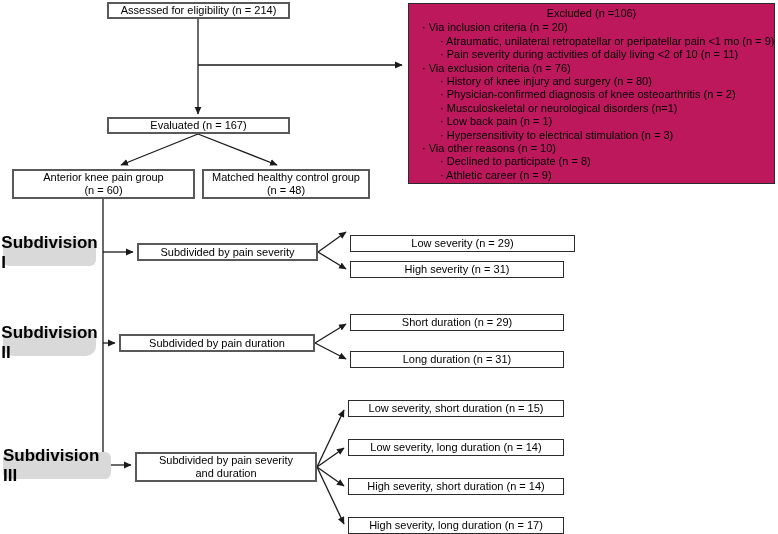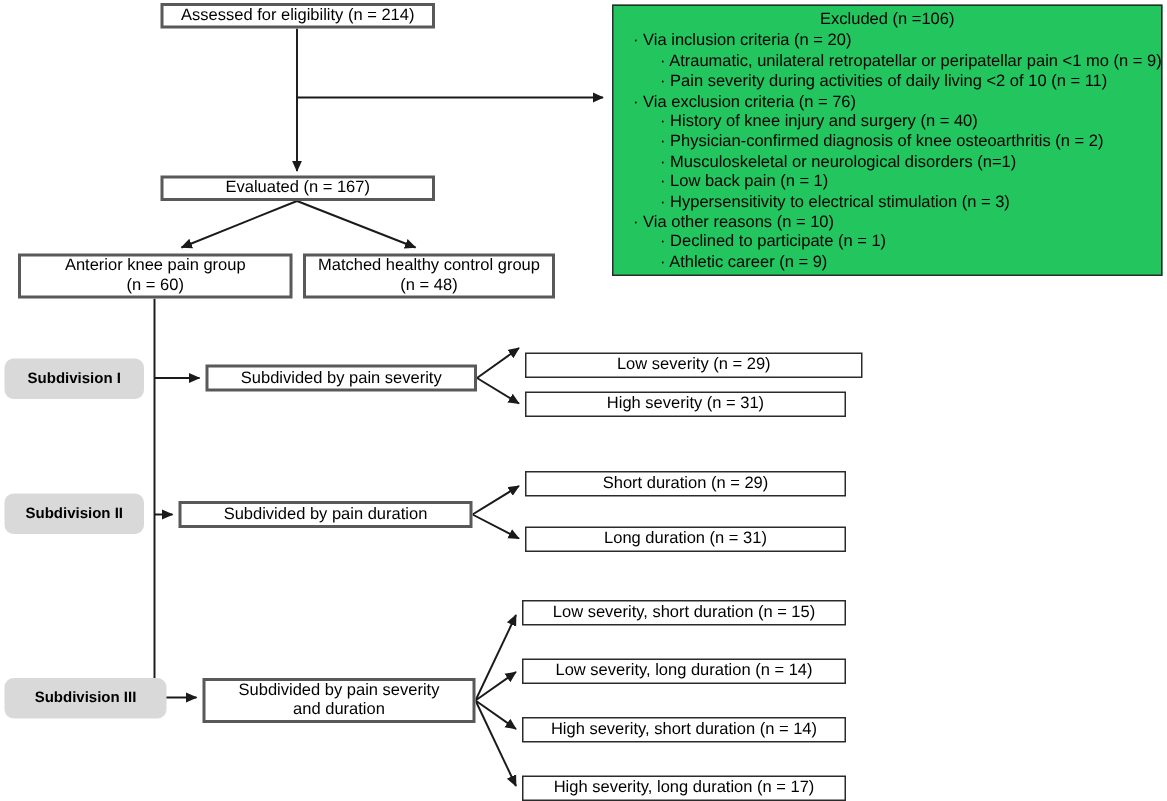--- a/index.html
+++ b/index.html
@@ -21,7 +21,7 @@
     font-size:10px;font-weight:bold;box-sizing:border-box;
   }
   .excluded{
-    position:absolute;background:#22c55e;border:1.4px solid #2b2b2b;z-index:2;
+    position:absolute;background:#be185d;border:1.4px solid #2b2b2b;z-index:2;
     box-sizing:border-box;font-size:11px;line-height:13.4px;padding:3px 4px 0 4px;
   }
   .excluded .ttl{text-align:center;margin-bottom:1px;}

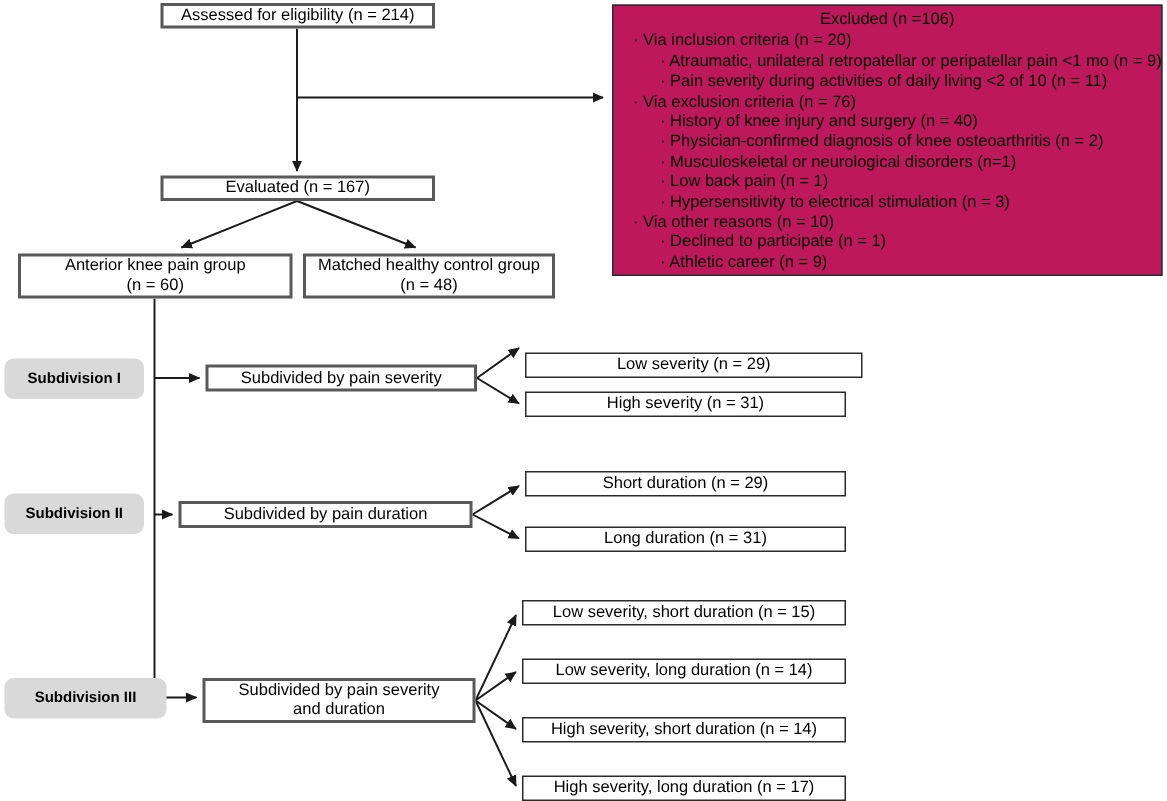--- a/index.html
+++ b/index.html
@@ -69,7 +69,7 @@
     <div class="lvl2">· Atraumatic, unilateral retropatellar or peripatellar pain &lt;1 mo (n = 9)</div>
     <div class="lvl2">· Pain severity during activities of daily living &lt;2 of 10 (n = 11)</div>
     <div class="lvl1">· Via exclusion criteria (n = 76)</div>
-    <div class="lvl2">· History of knee injury and surgery (n = 40)</div>
+    <div class="lvl2">· History of knee injury and surgery (n = 80)</div>
     <div class="lvl2">· Physician-confirmed diagnosis of knee osteoarthritis (n = 2)</div>
     <div class="lvl2">· Musculoskeletal or neurological disorders (n=1)</div>
     <div class="lvl2">· Low back pain (n = 1)</div>

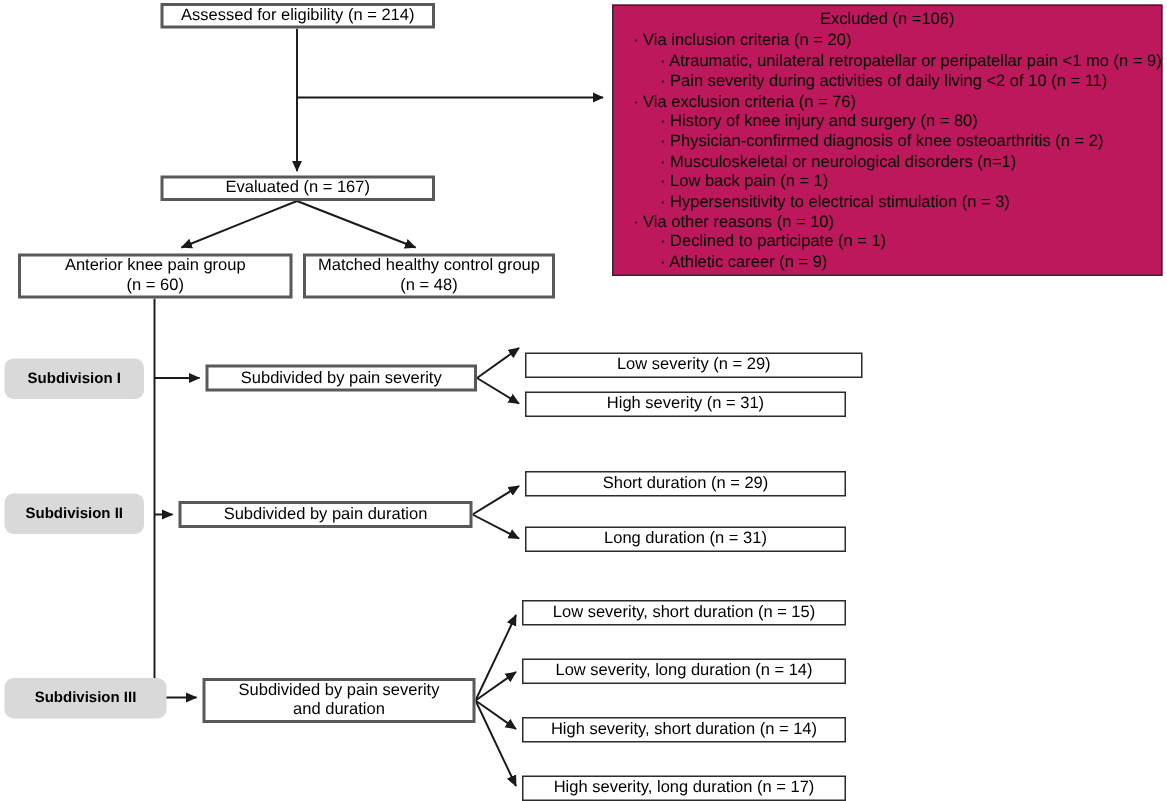--- a/index.html
+++ b/index.html
@@ -75,7 +75,7 @@
     <div class="lvl2">· Low back pain (n = 1)</div>
     <div class="lvl2">· Hypersensitivity to electrical stimulation (n = 3)</div>
     <div class="lvl1">· Via other reasons (n = 10)</div>
-    <div class="lvl2">· Declined to participate (n = 1)</div>
+    <div class="lvl2">· Declined to participate (n = 8)</div>
     <div class="lvl2">· Athletic career (n = 9)</div>
   </div>
 

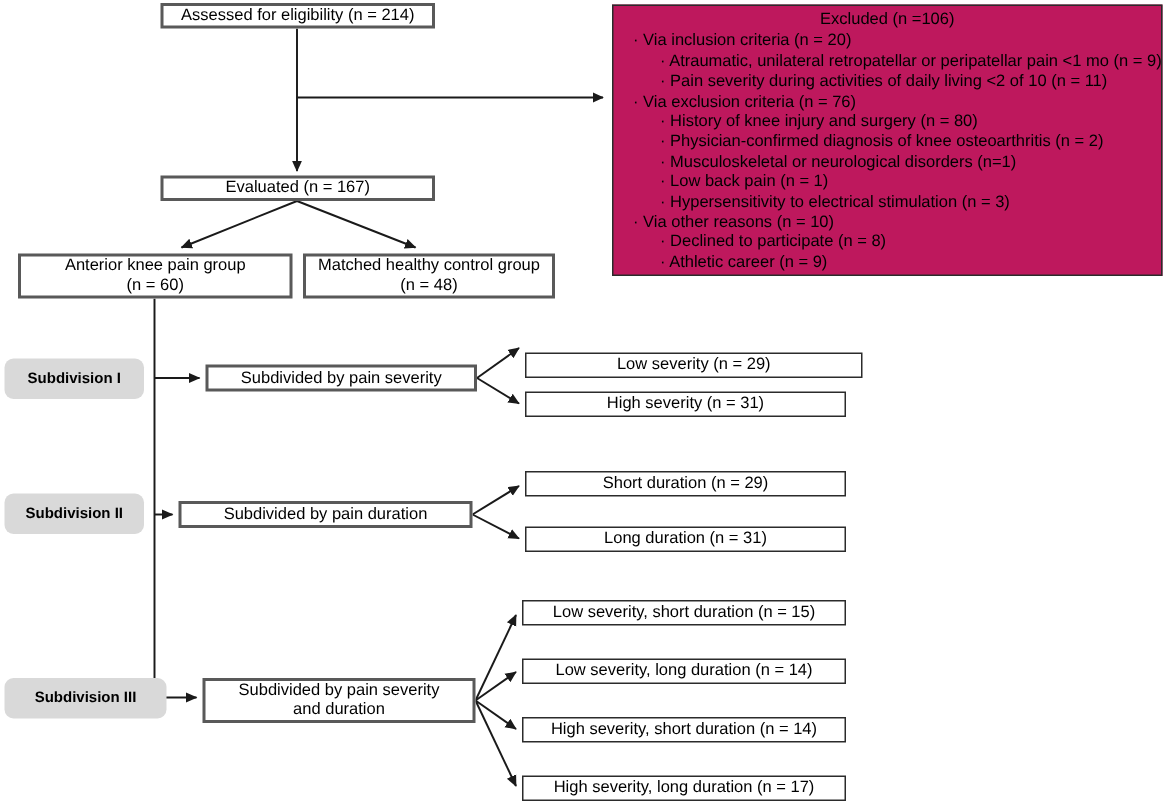--- a/index.html
+++ b/index.html
@@ -18,7 +18,7 @@
   .glabel{
     position:absolute;background:#d9d9d9;border-radius:6px;z-index:2;
     display:flex;align-items:center;justify-content:center;
-    font-size:10px;font-weight:bold;box-sizing:border-box;
+    font-size:17px;font-weight:bold;box-sizing:border-box;
   }
   .excluded{
     position:absolute;background:#be185d;border:1.4px solid #2b2b2b;z-index:2;

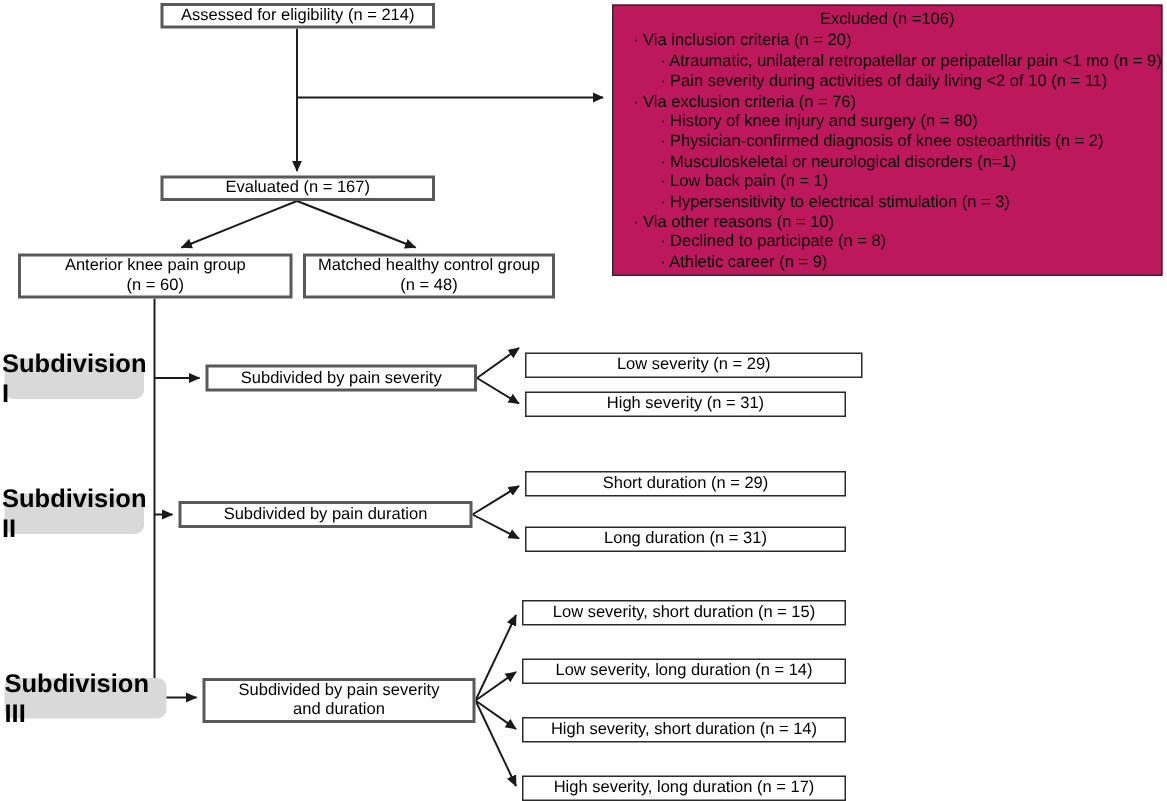--- a/index.html
+++ b/index.html
@@ -106,7 +106,7 @@
     <span>High severity (n = 31)</span>
   </div>
 
-  <div class="glabel" style="left:3px;top:329px;width:93px;height:27px;">
+  <div class="glabel" style="left:3px;top:329px;width:93px;height:27px;border-radius:10px;">
     <span>Subdivision II</span>
   </div>
   <div class="box strong" style="left:119px;top:334px;width:196px;height:18px;">

